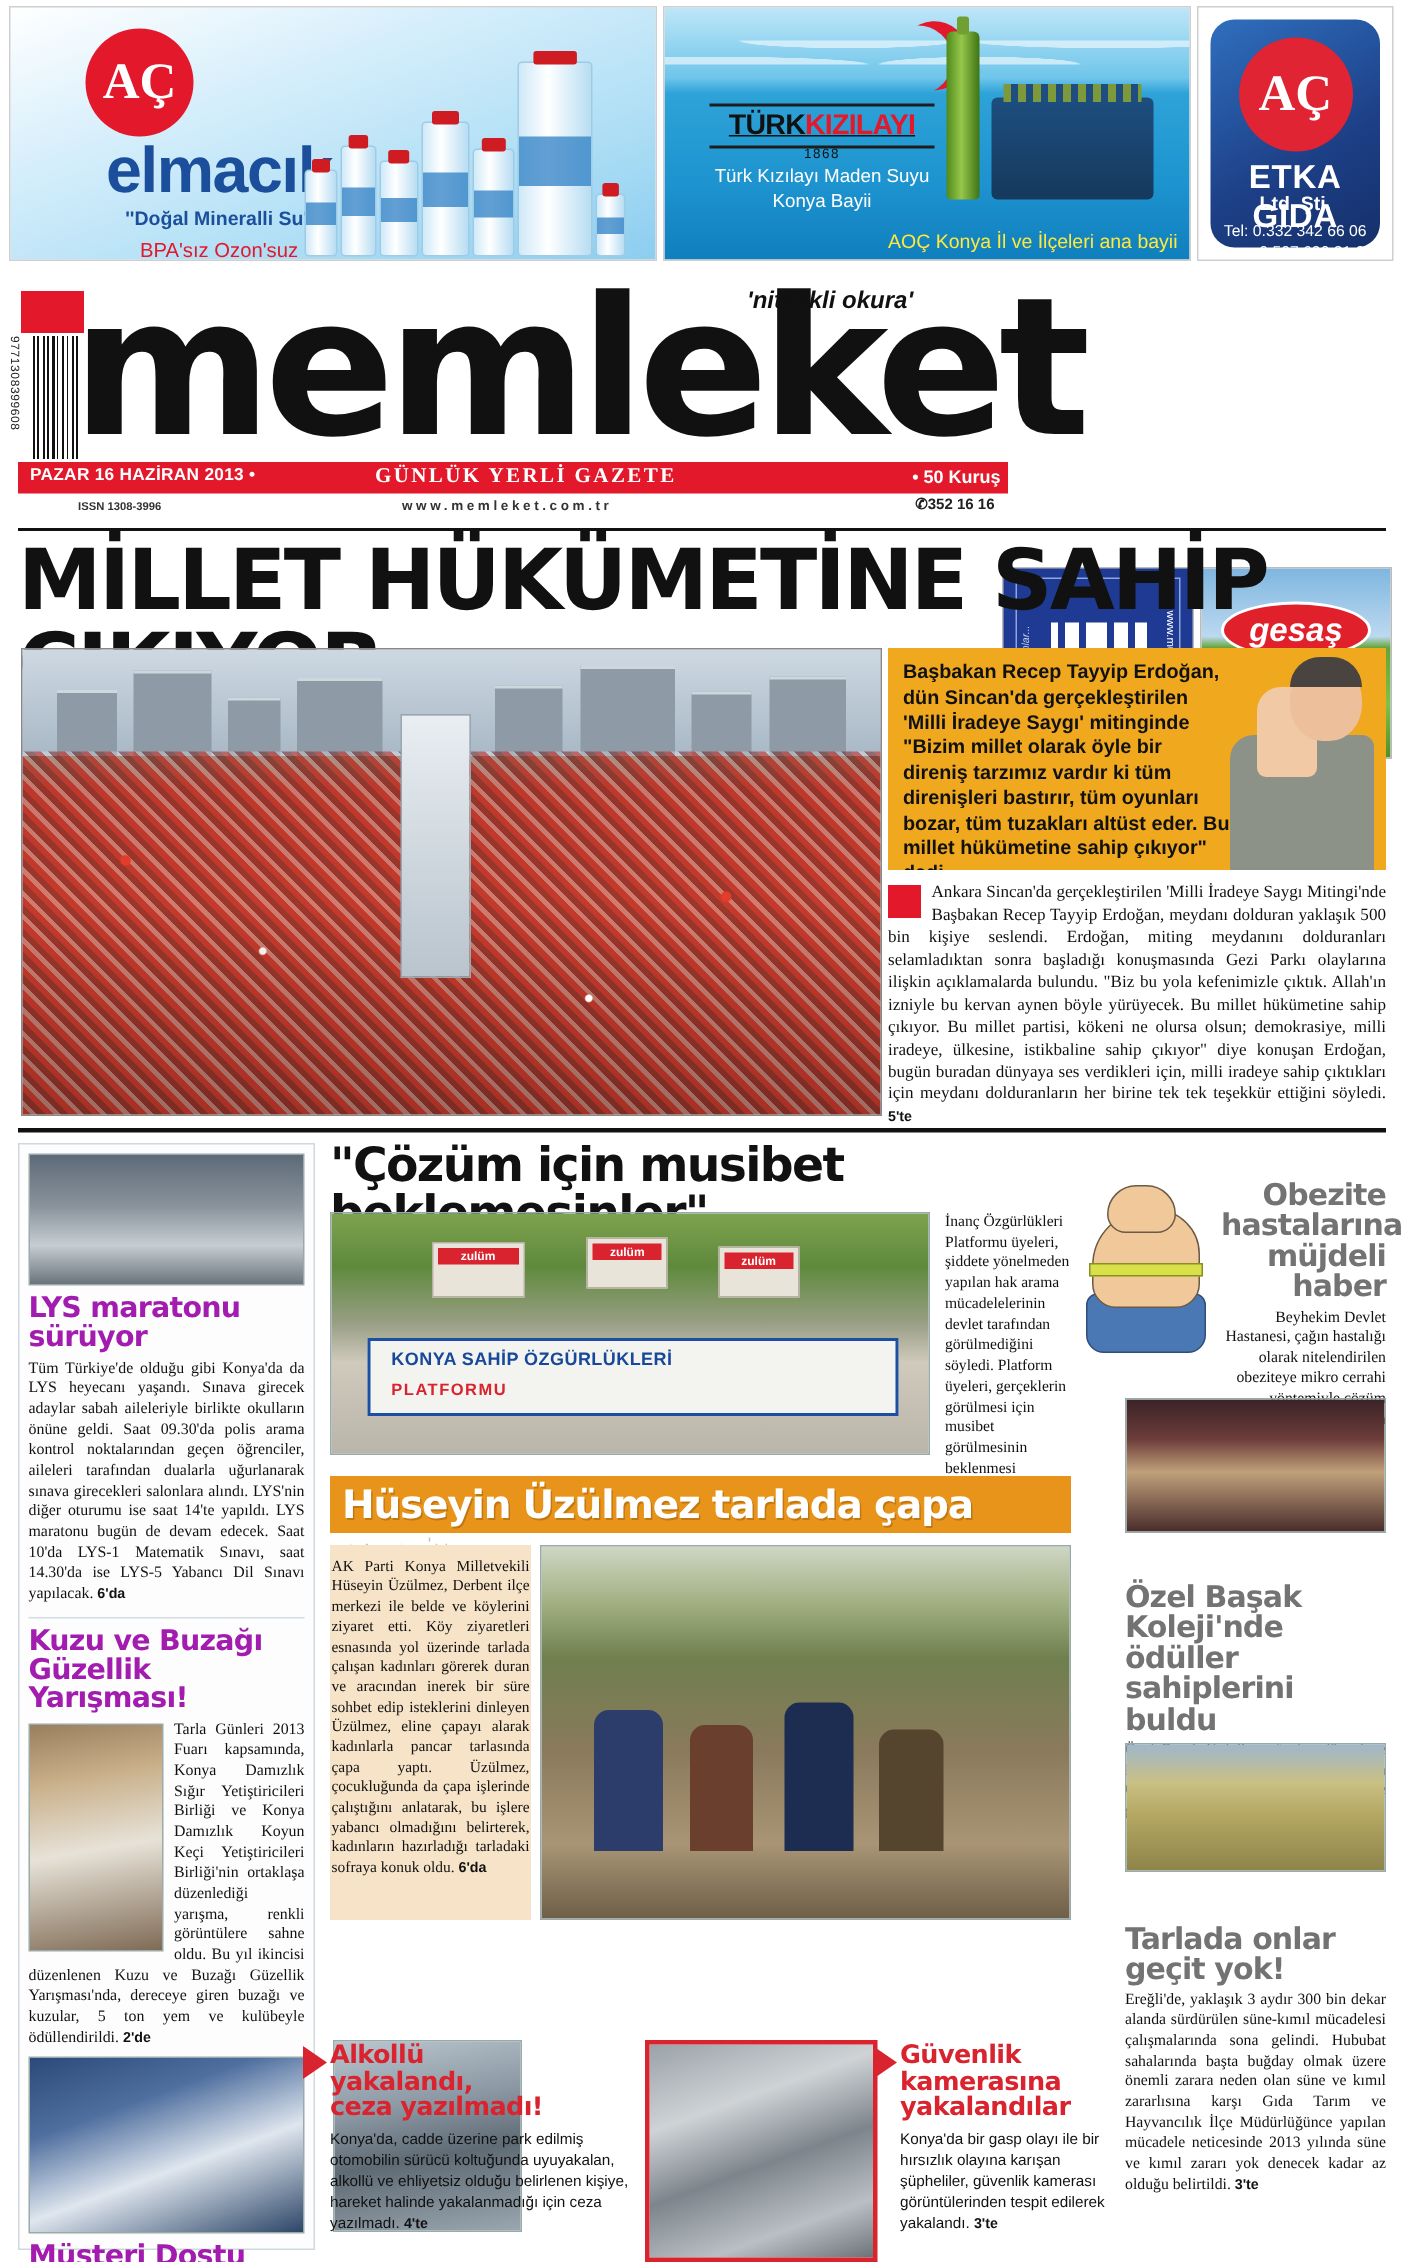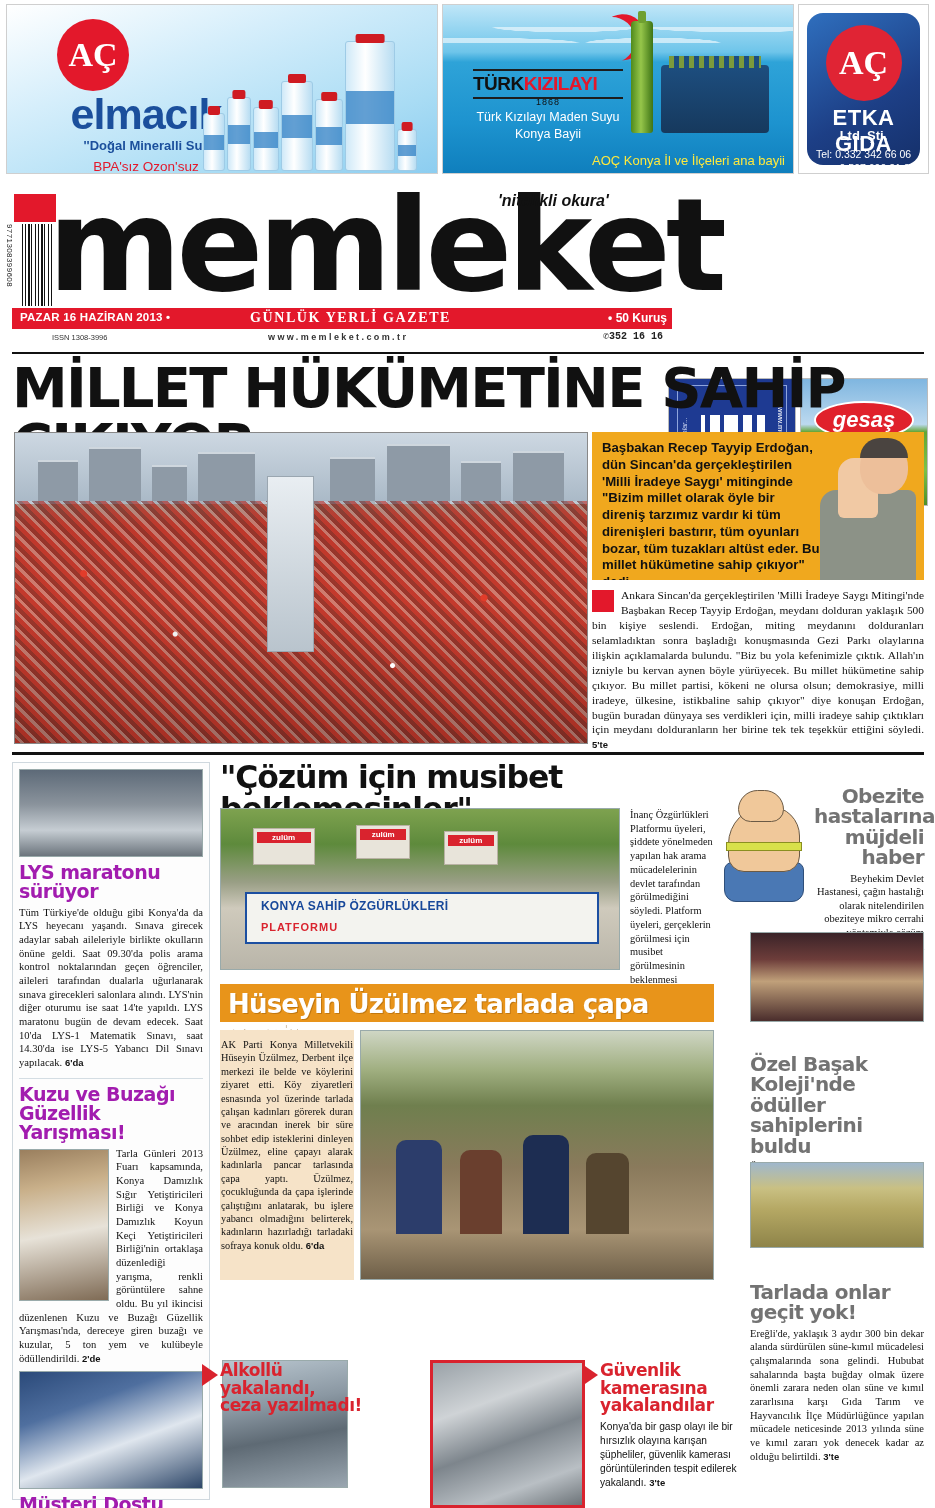--- a/index.html
+++ b/index.html
@@ -36,8 +36,8 @@
      radial-gradient(ellipse at 85% 0%,#eaf7fd 0 22%,transparent 23%);opacity:.7;}
   .kz-crescent{position:absolute;left:146px;top:12px;width:46px;height:46px;border-radius:50%;
      box-shadow:11px 2px 0 0 #e3182b;transform:rotate(-25deg);}
-  .kz-wordmark{position:absolute;left:30px;top:64px;width:150px;font-size:19px;font-weight:bold;letter-spacing:-.5px;
-     border-top:2px solid #1d1d1d;border-bottom:2px solid #1d1d1d;padding:2px 0;color:#111;}
+  .kz-wordmark{position:absolute;left:30px;top:64px;width:150px;text-align:center;font-size:19px;font-weight:bold;letter-spacing:-.5px;
+     border-top:2px solid #1d1d1d;border-bottom:2px solid #1d1d1d;padding:2px 0;color:#111;text-decoration:underline;}
   .kz-wordmark .red{color:#e3182b;}
   .kz-year{position:absolute;left:30px;top:92px;width:150px;text-align:center;font-size:9px;color:#111;letter-spacing:1px;}
   .kz-desc{position:absolute;left:20px;top:104px;width:170px;text-align:center;font-size:12.5px;color:#ffffff;line-height:1.35;}

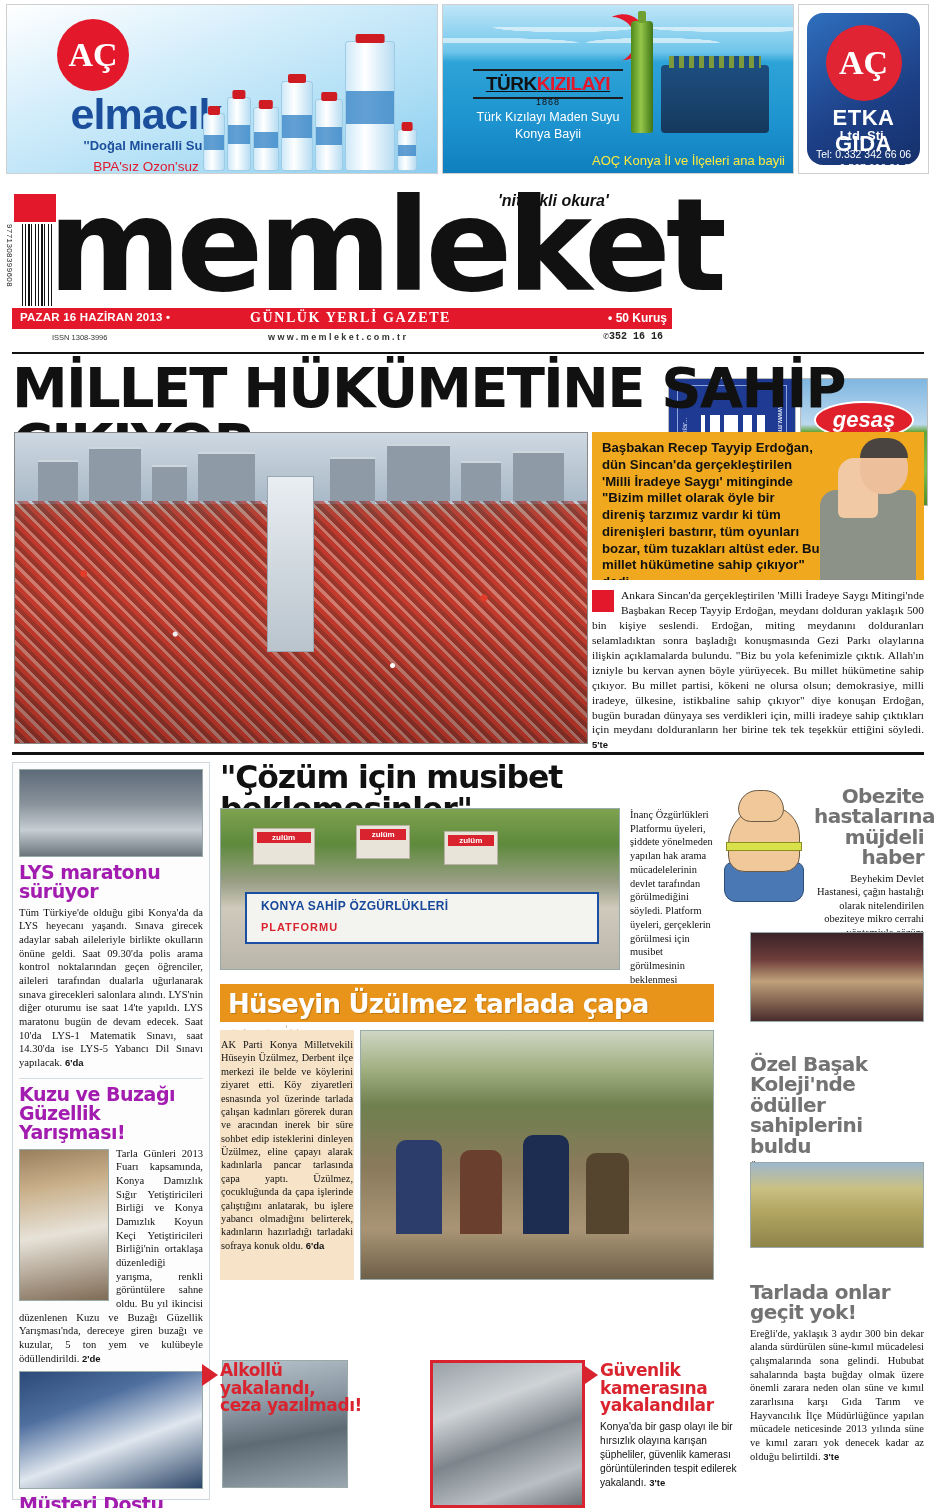--- a/index.html
+++ b/index.html
@@ -69,7 +69,7 @@
   .mk-date{position:absolute;left:20px;top:131px;font-size:11.5px;font-weight:bold;color:#fff;letter-spacing:.2px;}
   .mk-gazete{position:absolute;left:250px;top:130px;font-size:14px;font-weight:bold;color:#fff;letter-spacing:1.6px;font-family:"Liberation Serif",serif;}
   .mk-price{position:absolute;right:268px;top:131px;font-size:12px;font-weight:bold;color:#fff;}
-  .mk-issn{position:absolute;left:14px;top:153px;font-size:7.5px;font-weight:normal;color:#333;padding-left:38px;}
+  .mk-issn{position:absolute;left:14px;top:153px;font-size:7.5px;font-weight:bold;color:#333;padding-left:38px;}
   .mk-url{position:absolute;left:268px;top:152px;font-size:9px;color:#333;letter-spacing:2.4px;font-weight:bold;}
   .mk-phone{position:absolute;right:272px;top:150px;font-size:10px;font-weight:bold;color:#222;font-family:Liberation Mono, monospace;}
   .ad-ulker{position:absolute;left:668px;top:198px;width:126px;height:126px;background:#1e3a92;border:1px solid #bbb;}

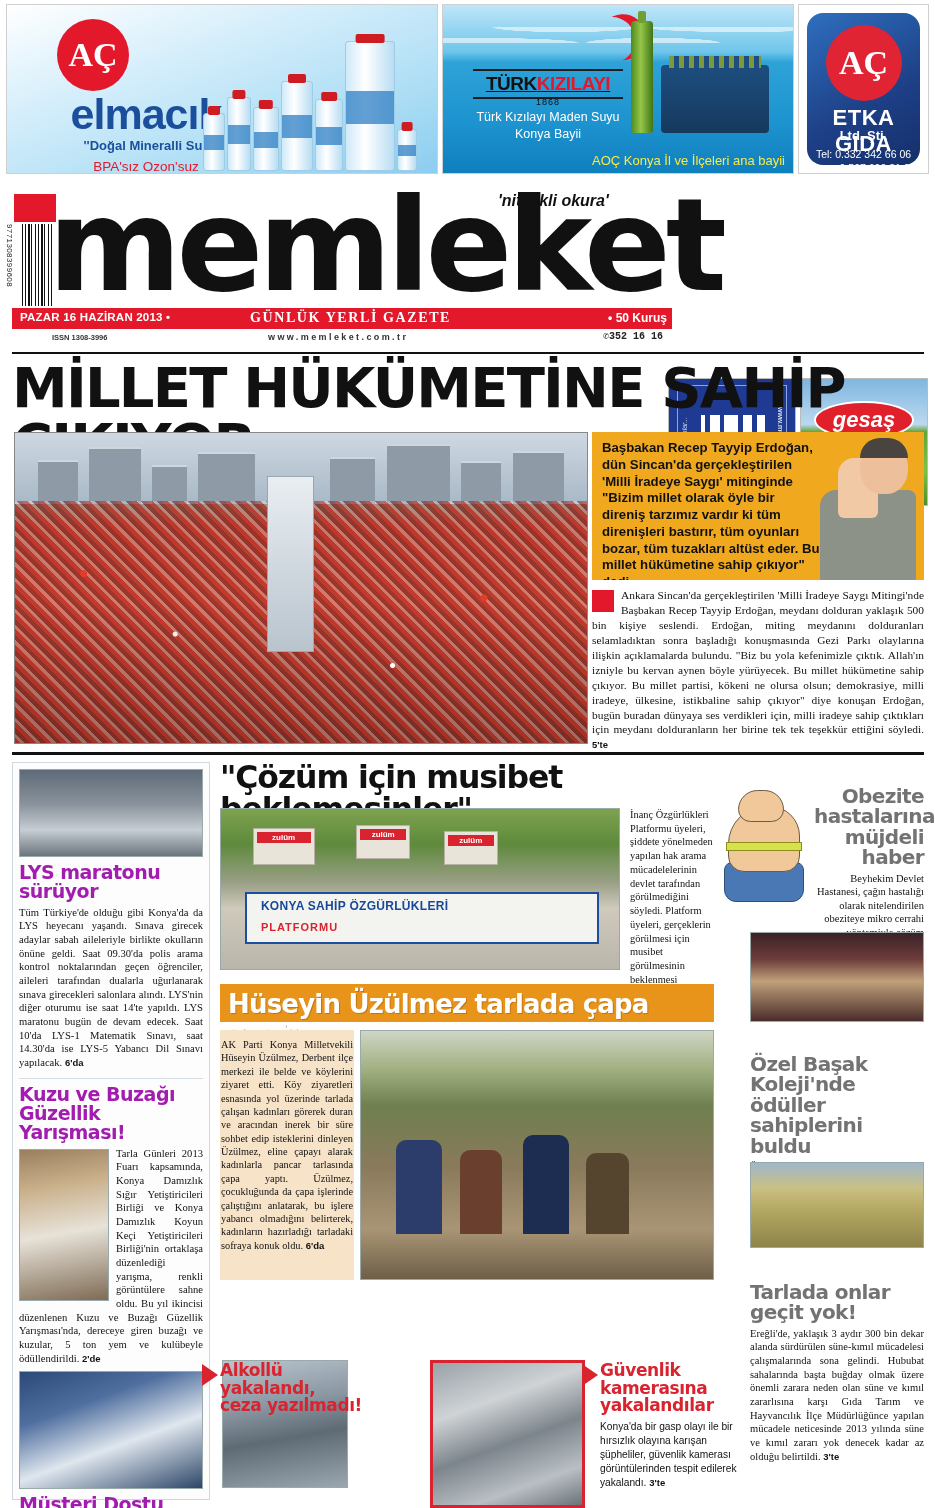--- a/index.html
+++ b/index.html
@@ -71,7 +71,7 @@
   .mk-price{position:absolute;right:268px;top:131px;font-size:12px;font-weight:bold;color:#fff;}
   .mk-issn{position:absolute;left:14px;top:153px;font-size:7.5px;font-weight:bold;color:#333;padding-left:38px;}
   .mk-url{position:absolute;left:268px;top:152px;font-size:9px;color:#333;letter-spacing:2.4px;font-weight:bold;}
-  .mk-phone{position:absolute;right:272px;top:150px;font-size:10px;font-weight:bold;color:#222;font-family:Liberation Mono, monospace;}
+  .mk-phone{position:absolute;right:272px;top:150px;font-size:10px;font-weight:bold;color:#222;}
   .ad-ulker{position:absolute;left:668px;top:198px;width:126px;height:126px;background:#1e3a92;border:1px solid #bbb;}
   .ulk-inner{position:absolute;left:8px;top:6px;right:8px;bottom:6px;border:1px solid #8fa5dd;}
   .ulk-sky{position:absolute;left:50%;transform:translateX(-50%);bottom:42px;width:78px;height:48px;

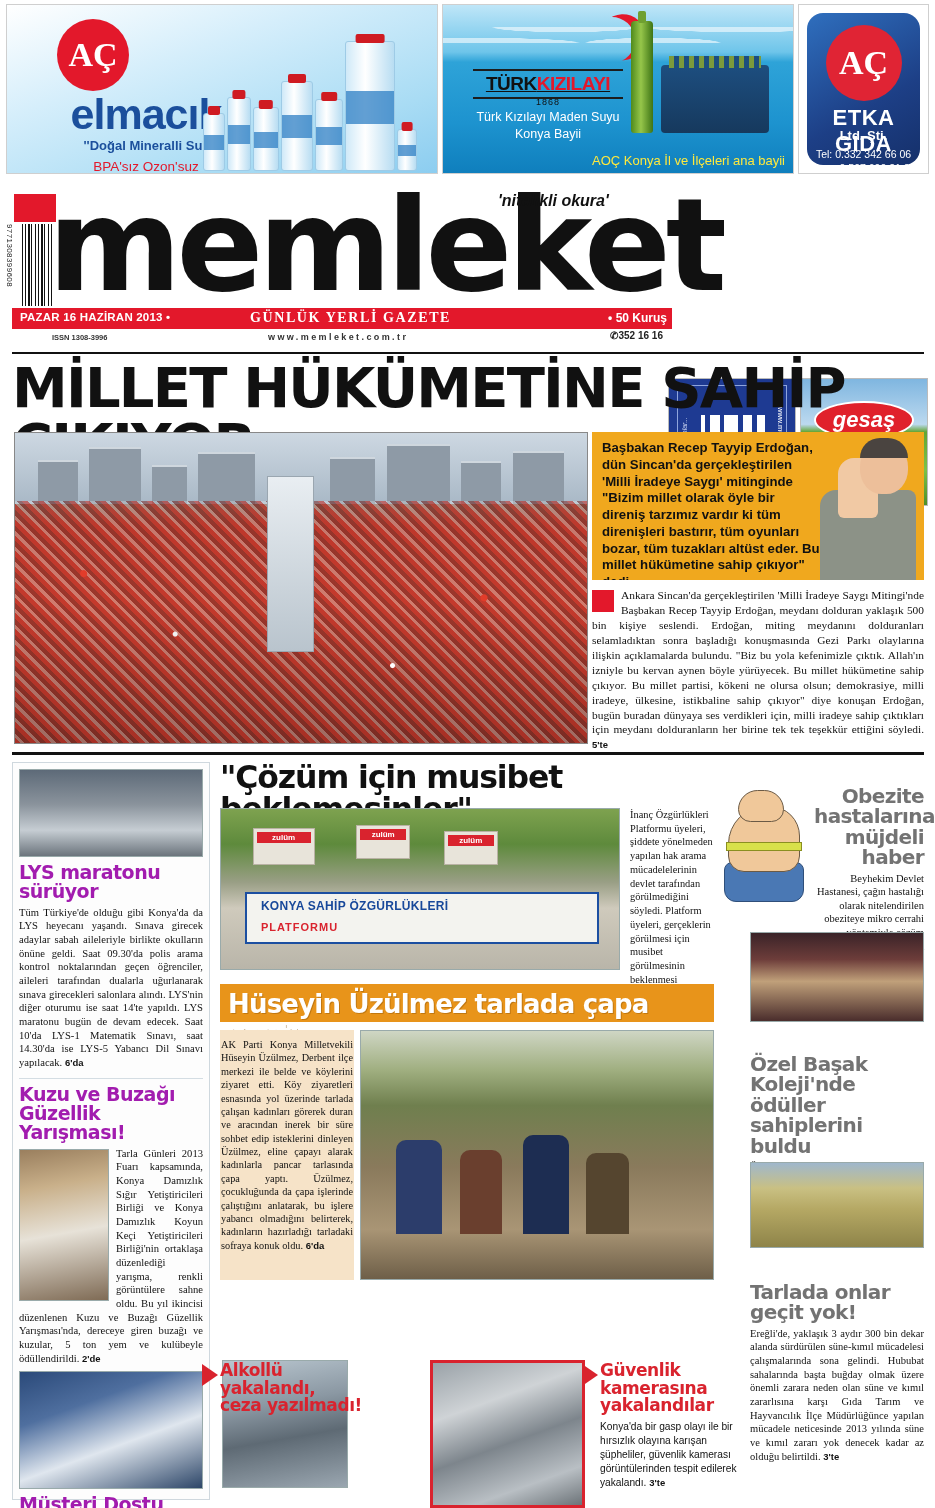--- a/index.html
+++ b/index.html
@@ -139,7 +139,7 @@
   .quote-head{font-size:31.5px;font-weight:bold;color:#111;letter-spacing:-1.1px;line-height:1;font-family:"DejaVu Sans",sans-serif;}
   .protest{position:absolute;left:0;top:46px;width:400px;height:162px;border:1px solid #9aa;box-sizing:border-box;overflow:hidden;
     background:linear-gradient(180deg,#7ea24f 0%,#5e8a3c 22%,#9a9f86 46%,#cfcabc 62%,#b9b5a9 100%);}
-  .placard{position:absolute;background:#e8e4da;border:1px solid #b9b2a4;}
+  .placard{position:absolute;background:#e8e4da;border:1px solid #b9b2a4;margin-left:35px;}
   .placard .z{position:absolute;left:3px;right:3px;top:3px;height:11px;background:#d9232e;color:#fff;font-size:8px;font-weight:bold;text-align:center;line-height:11px;}
   .banner{position:absolute;left:6%;top:52%;width:88%;height:30%;background:#f3f3ef;border:2px solid #1c4fa1;}
   .banner .b1{position:absolute;left:4%;top:10%;font-size:12px;font-weight:bold;color:#17489a;letter-spacing:.3px;}

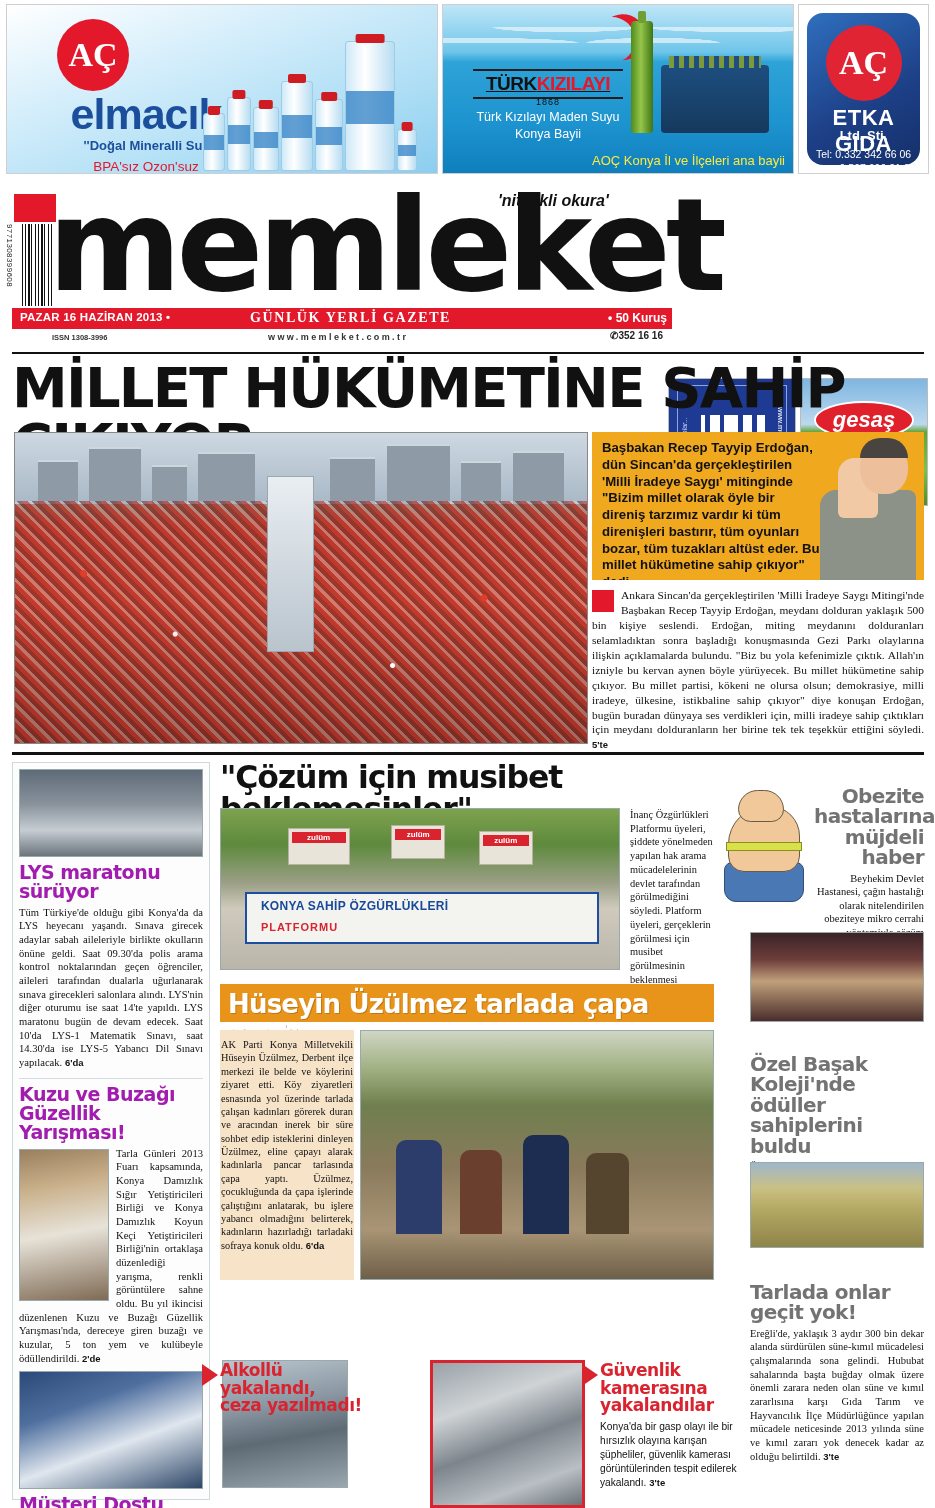--- a/index.html
+++ b/index.html
@@ -391,6 +391,10 @@
     <div class="brief-hl" style="white-space:pre-line">Alkollü
 yakalandı,
 ceza yazılmadı!</div>
+    <div class="brief-bd">
+      <span>Konya'da, cadde üzerine park edilmiş otomobilin sürücü koltuğunda uyuyakalan, alkollü ve ehliyetsiz olduğu belirlenen kişiye, hareket halinde yakalanmadığı için ceza yazılmadı.</span>
+      <span class="pg">4'te</span>
+    </div>
   </div>
 
   <div class="cam-photo"></div>

